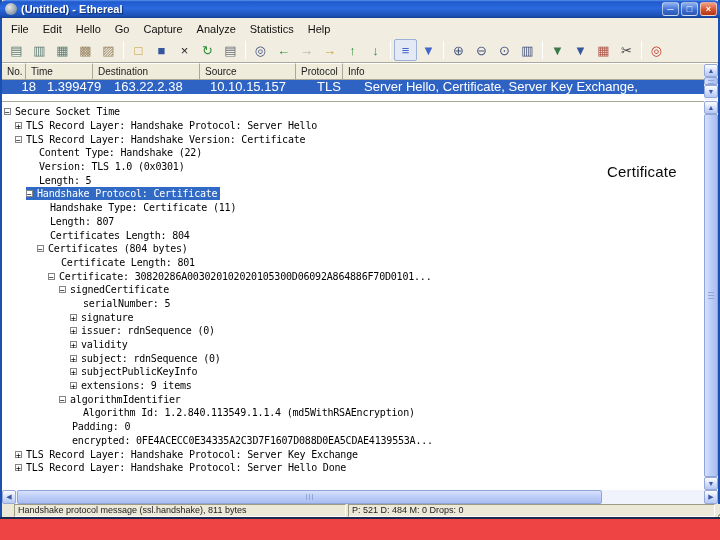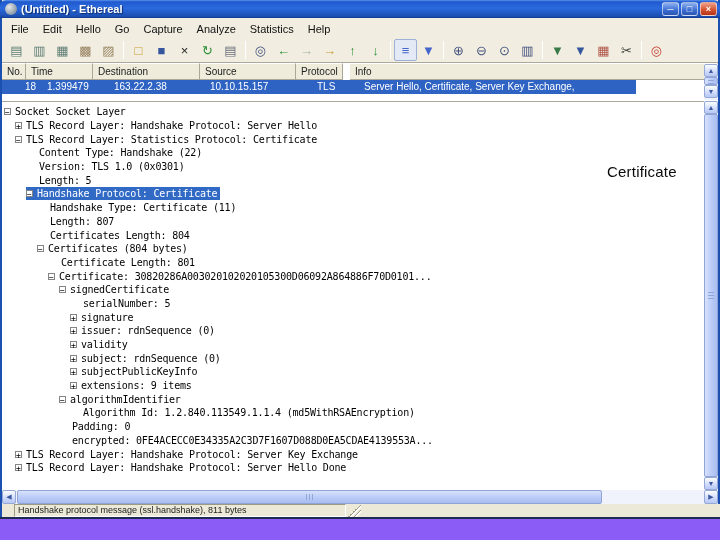--- a/index.html
+++ b/index.html
@@ -6,7 +6,7 @@
   html,body { width:720px; height:540px; overflow:hidden; }
   body { font-family:"Liberation Sans", sans-serif; }
 
-  .slide { position:relative; width:720px; height:540px; background:#8b5cf6; }
+  .slide { position:relative; width:720px; height:540px; background:#ef4444; }
   .slide::after { content:""; position:absolute; left:0; right:0; top:517px; height:2px; background:#1d2a52; }
 
   .window { position:absolute; left:0; top:0; width:720px; height:517px; background:#ece9d8;

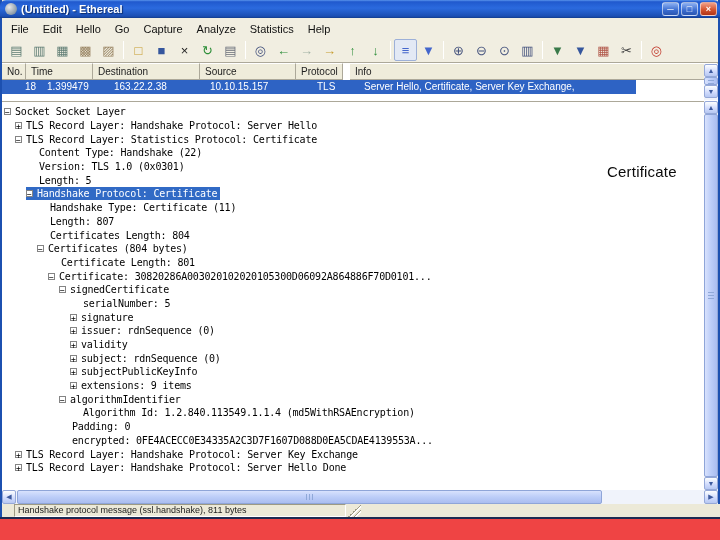--- a/index.html
+++ b/index.html
@@ -165,7 +165,7 @@
           <span class="hcell" style="width: 107px;">Destination</span>
           <span class="hcell" style="width: 96px;">Source</span>
           <span class="hcell" style="width: 47px;">Protocol</span>
-          <span class="hcell" style="width: 345px; flex: 1 1 0%; margin-left: 7px;">Info</span>
+          <span class="hcell" style="width: 345px; flex: 1 1 0%;">Info</span>
         </div>
       <div class="prow" id="prow">
           <span class="pcell num" style="width: 40px;">18</span>

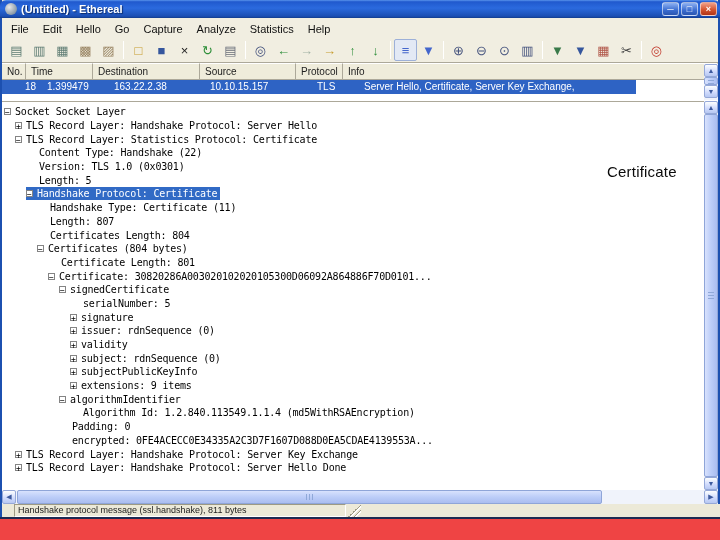--- a/index.html
+++ b/index.html
@@ -46,7 +46,7 @@
     border-top:1px solid #fff; font-size:10px; color:#222; padding:2px 0 0 5px;
     white-space:nowrap; overflow:hidden; flex:none; }
   .prow { display:flex; height:14px; background:#2e63c4; color:#fff;
-    font-size:10px; line-height:14px; width:634px; }
+    font-size:13px; line-height:14px; width:702px; }
   .pcell { flex:none; white-space:nowrap; overflow:hidden; padding-left:5px; }
   .pcell.num { text-align:right; padding-right:6px; padding-left:0; }
 

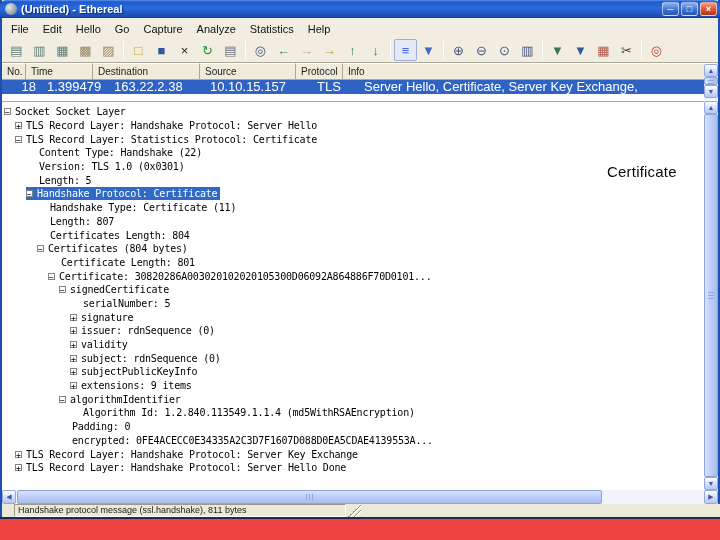--- a/index.html
+++ b/index.html
@@ -188,7 +188,7 @@
           <div class="trow" style="padding-left: 0px;">
             <span class="tinner">
               <span class="exp">−</span>
-              <span class="tlabel">Socket Socket Layer</span>
+              <span class="tlabel">Secure Socket Time</span>
             </span>
           </div>
           <div class="trow" style="padding-left: 11px;">

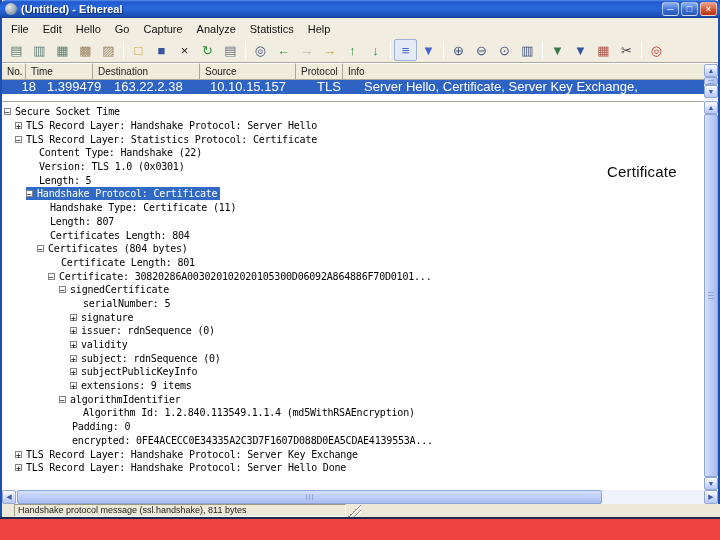--- a/index.html
+++ b/index.html
@@ -200,7 +200,7 @@
           <div class="trow" style="padding-left: 11px;">
             <span class="tinner">
               <span class="exp">−</span>
-              <span class="tlabel">TLS Record Layer: Statistics Protocol: Certificate</span>
+              <span class="tlabel">TLS Record Layer: Handshake Version: Certificate</span>
             </span>
           </div>
           <div class="trow" style="padding-left: 22px;">

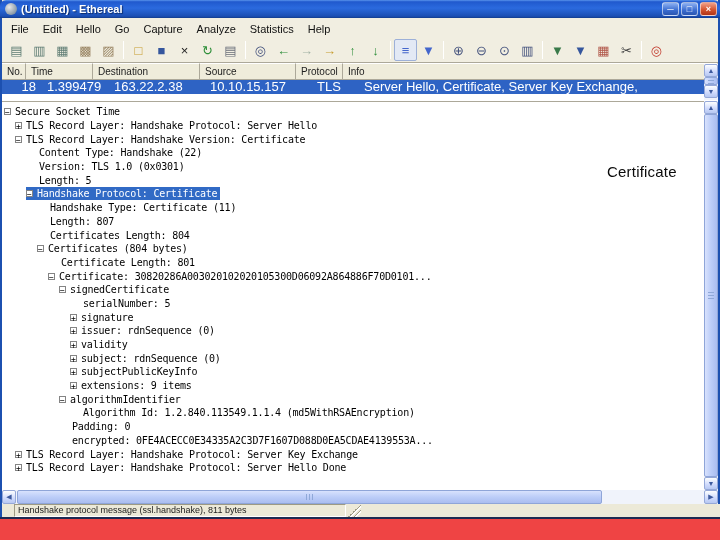--- a/index.html
+++ b/index.html
@@ -353,6 +353,7 @@
 
     <div class="statusbar">
       <div class="spanel l">Handshake protocol message (ssl.handshake), 811 bytes</div>
+      <div class="spanel r">P: 521 D: 484 M: 0 Drops: 0</div>
       <div class="grip"></div>
     </div>
 

